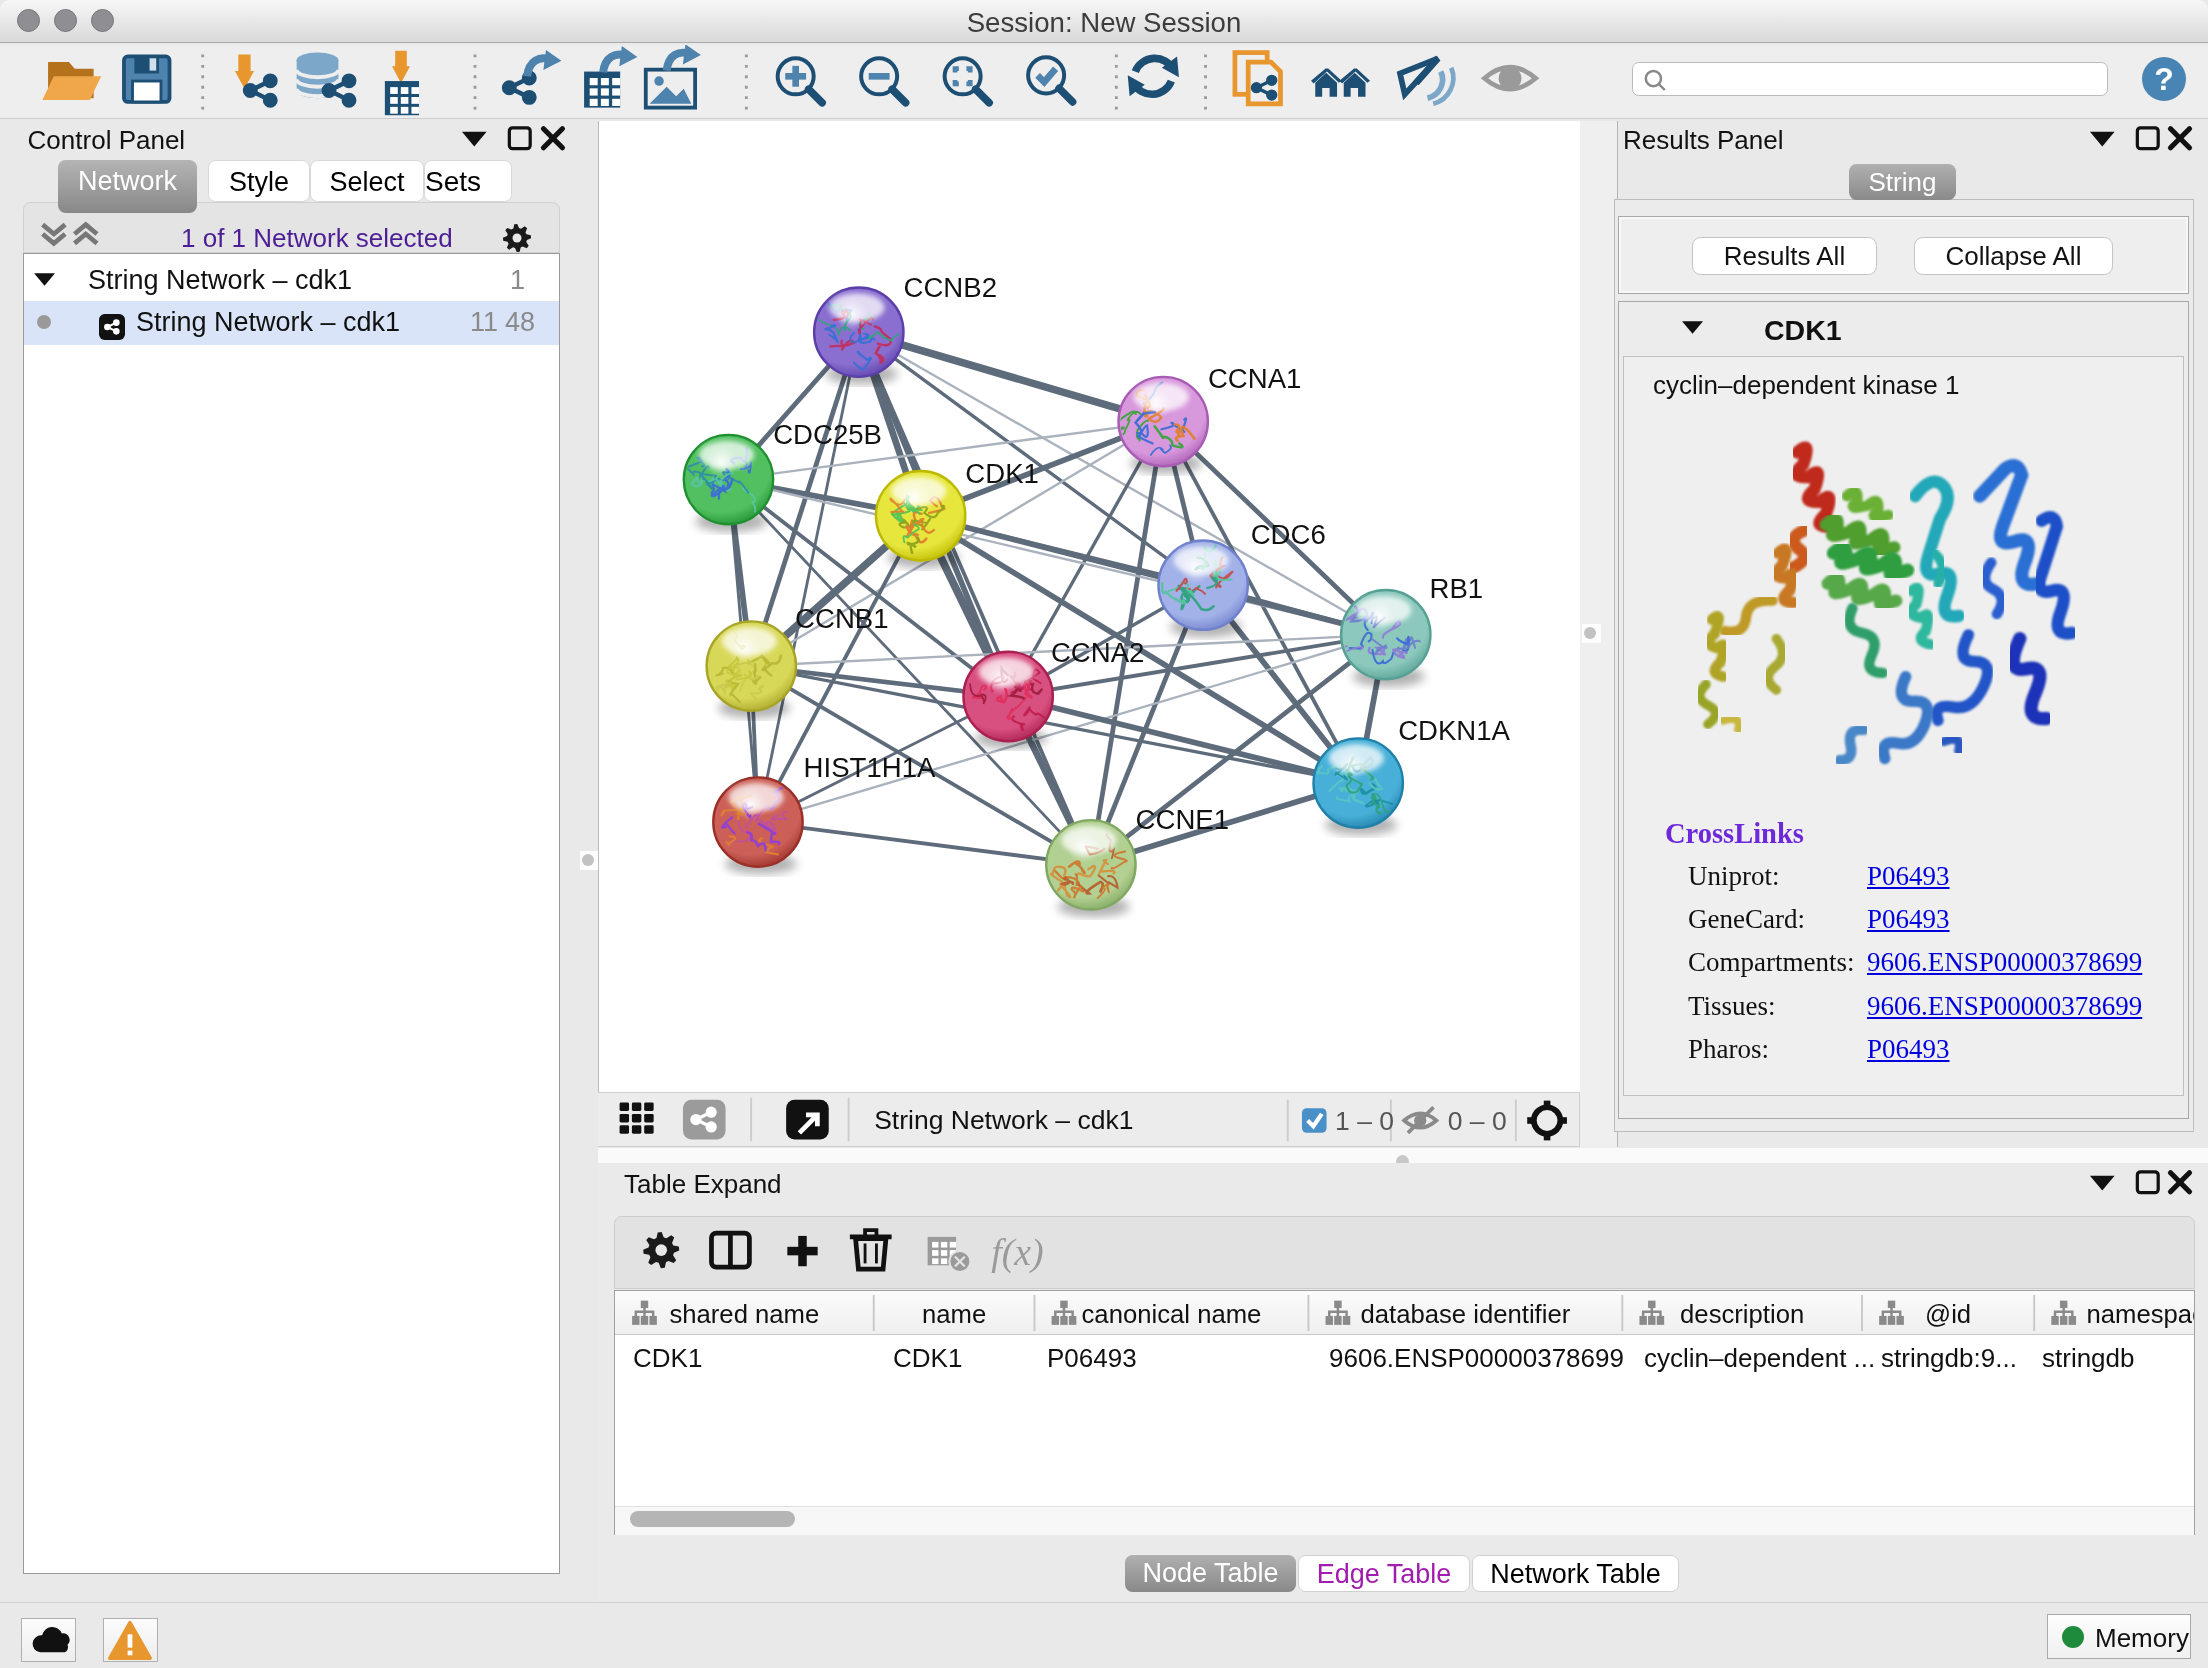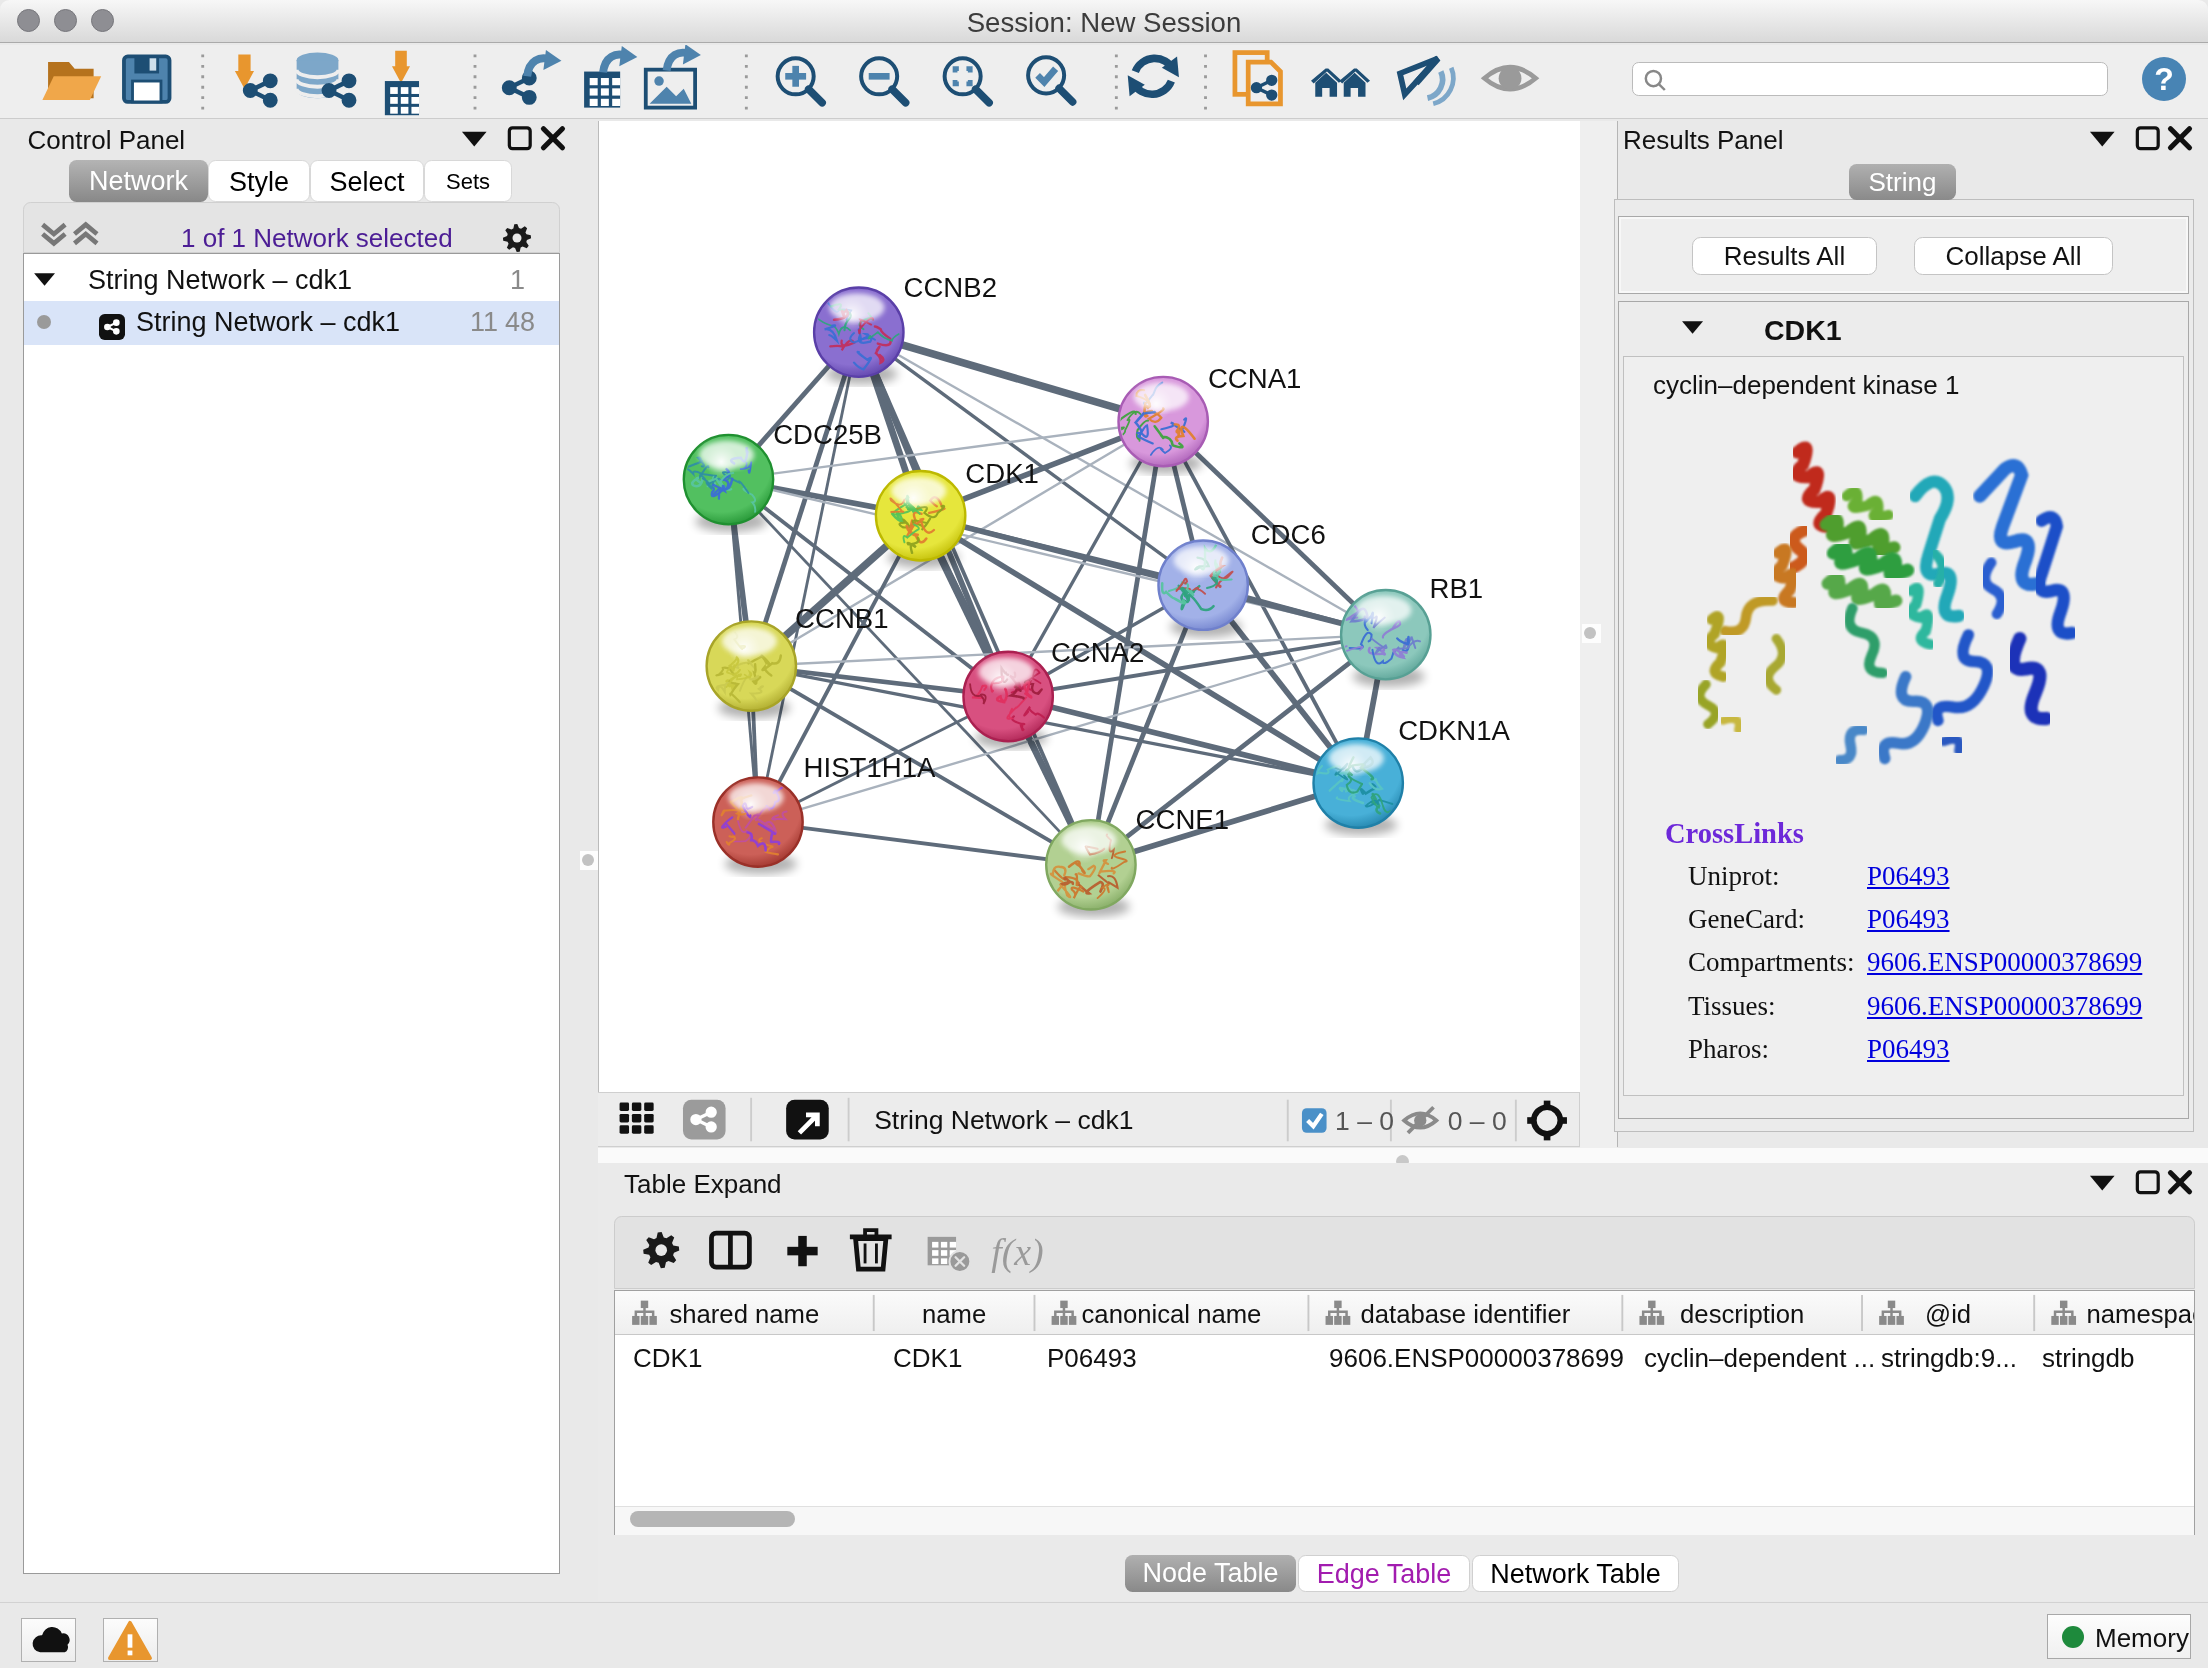--- a/index.html
+++ b/index.html
@@ -134,7 +134,7 @@
       <line x1="87" y1="25" x2="107" y2="5"></line>
     </g>
   </svg>
-<div class="abs" style="left:69px;top:160px;width:139px;height:42px;background:linear-gradient(#b4b4b4,#888888);border-radius:7.6px;color:#fff;font-size:27px;text-align:center;line-height:42px;z-index:3">Network</div>
+<div class="abs" style="left:58px;top:160px;width:139px;height:53px;background:linear-gradient(#b4b4b4,#888888);border-radius:7.6px;color:#fff;font-size:27px;text-align:center;line-height:42px;z-index:3">Network</div>
 <div class="abs" style="left:208px;top:160px;width:102px;height:42px;background:#ffffff;border:1px solid #d8d8d8;border-radius:7.6px;color:#000;font-size:27px;text-align:center;line-height:42px;z-index:2">Style</div>
 <div class="abs" style="left:310px;top:160px;width:114px;height:42px;background:#ffffff;border:1px solid #d8d8d8;border-radius:7.6px;color:#000;font-size:27px;text-align:center;line-height:42px;z-index:2">Select</div>
 <div class="abs" style="left:424px;top:160px;width:88px;height:42px;background:#ffffff;border:1px solid #d8d8d8;border-radius:7.6px;color:#000;font-size:22px;text-align:center;line-height:42px;z-index:2">Sets</div>

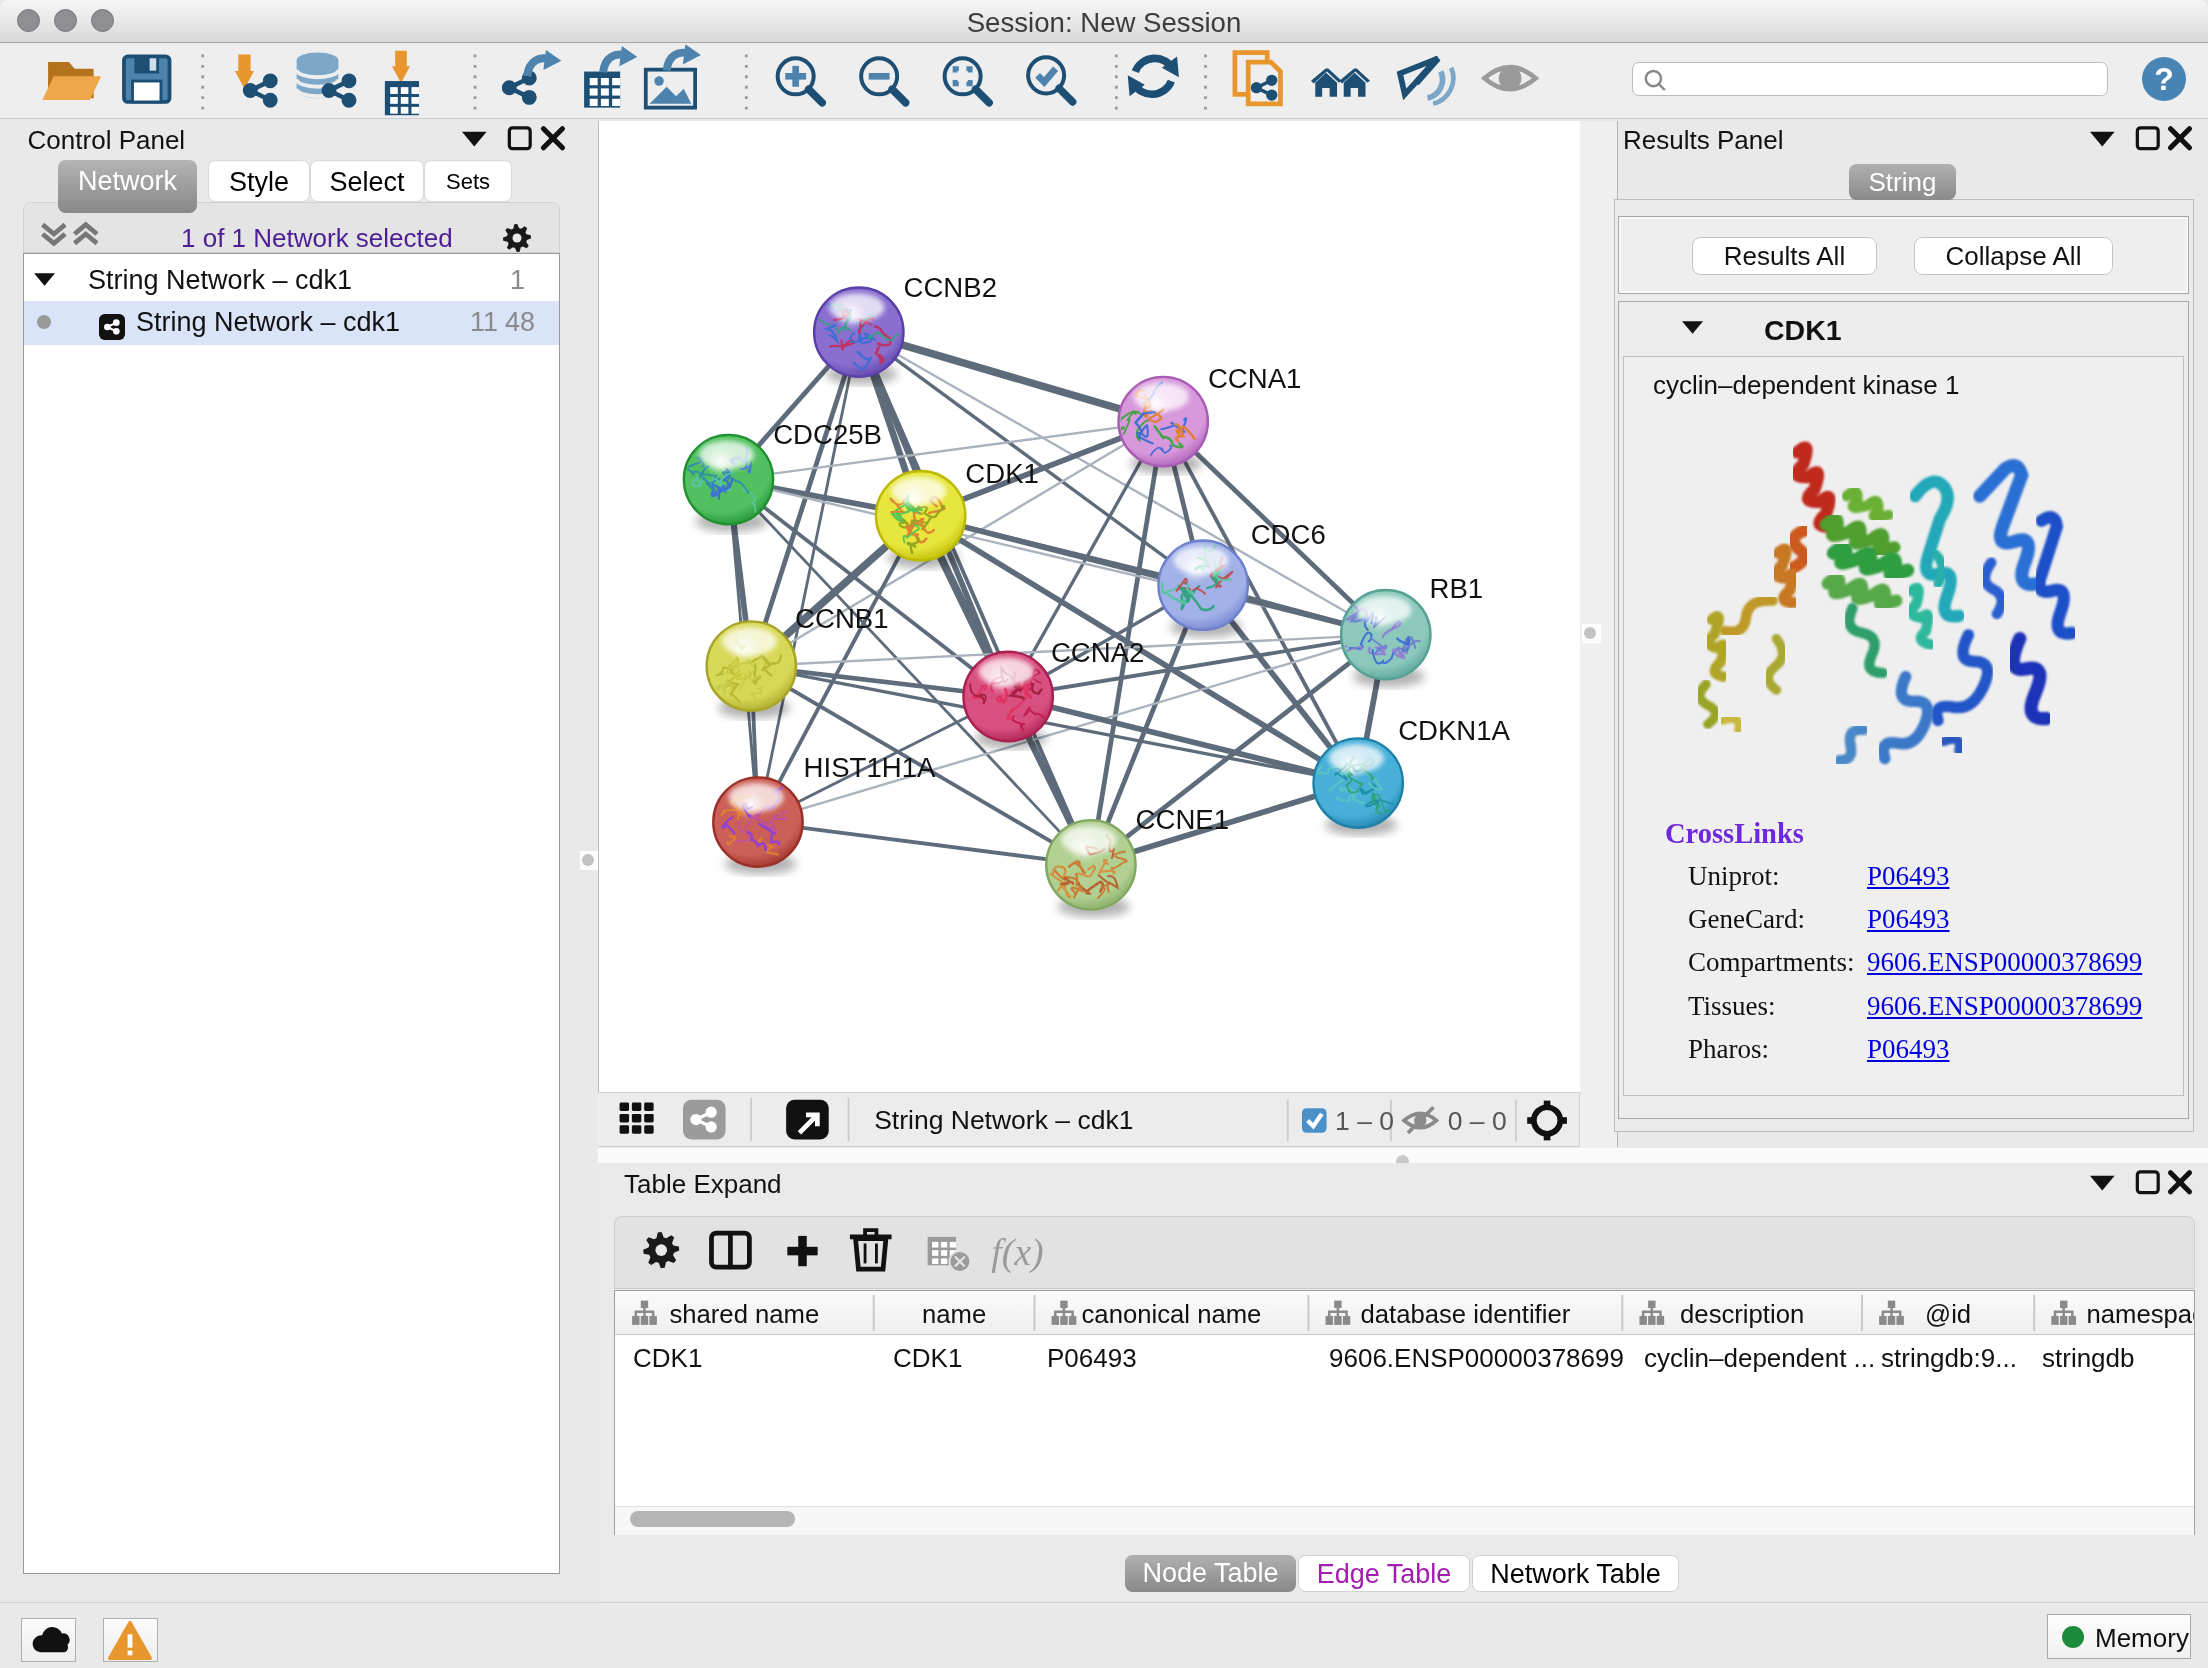--- a/index.html
+++ b/index.html
@@ -137,7 +137,7 @@
 <div class="abs" style="left:58px;top:160px;width:139px;height:53px;background:linear-gradient(#b4b4b4,#888888);border-radius:7.6px;color:#fff;font-size:27px;text-align:center;line-height:42px;z-index:3">Network</div>
 <div class="abs" style="left:208px;top:160px;width:102px;height:42px;background:#ffffff;border:1px solid #d8d8d8;border-radius:7.6px;color:#000;font-size:27px;text-align:center;line-height:42px;z-index:2">Style</div>
 <div class="abs" style="left:310px;top:160px;width:114px;height:42px;background:#ffffff;border:1px solid #d8d8d8;border-radius:7.6px;color:#000;font-size:27px;text-align:center;line-height:42px;z-index:2">Select</div>
-<div class="abs" style="left:424px;top:160px;width:88px;height:42px;background:#ffffff;border:1px solid #d8d8d8;border-radius:7.6px;color:#000;font-size:22px;text-align:center;line-height:42px;z-index:2">Sets</div>
+<div class="abs" style="left:424px;top:160px;width:88px;height:42px;background:#ffffff;border:1px solid #d8d8d8;border-radius:7.6px;color:#000;font-size:28px;text-align:left;line-height:42px;z-index:2">Sets</div>
 <div class="abs" style="left:23px;top:202px;width:537px;height:51px;background:#e4e4e4;border:1px solid #d0d0d0;border-radius:7.6px 7.6px 0 0"></div>
 <svg style="position:absolute;left:28.5px;top:219px;" width="76" height="30" viewBox="0 0 80 32" xmlns="http://www.w3.org/2000/svg">
     <g stroke="#777" stroke-width="5" fill="none">

